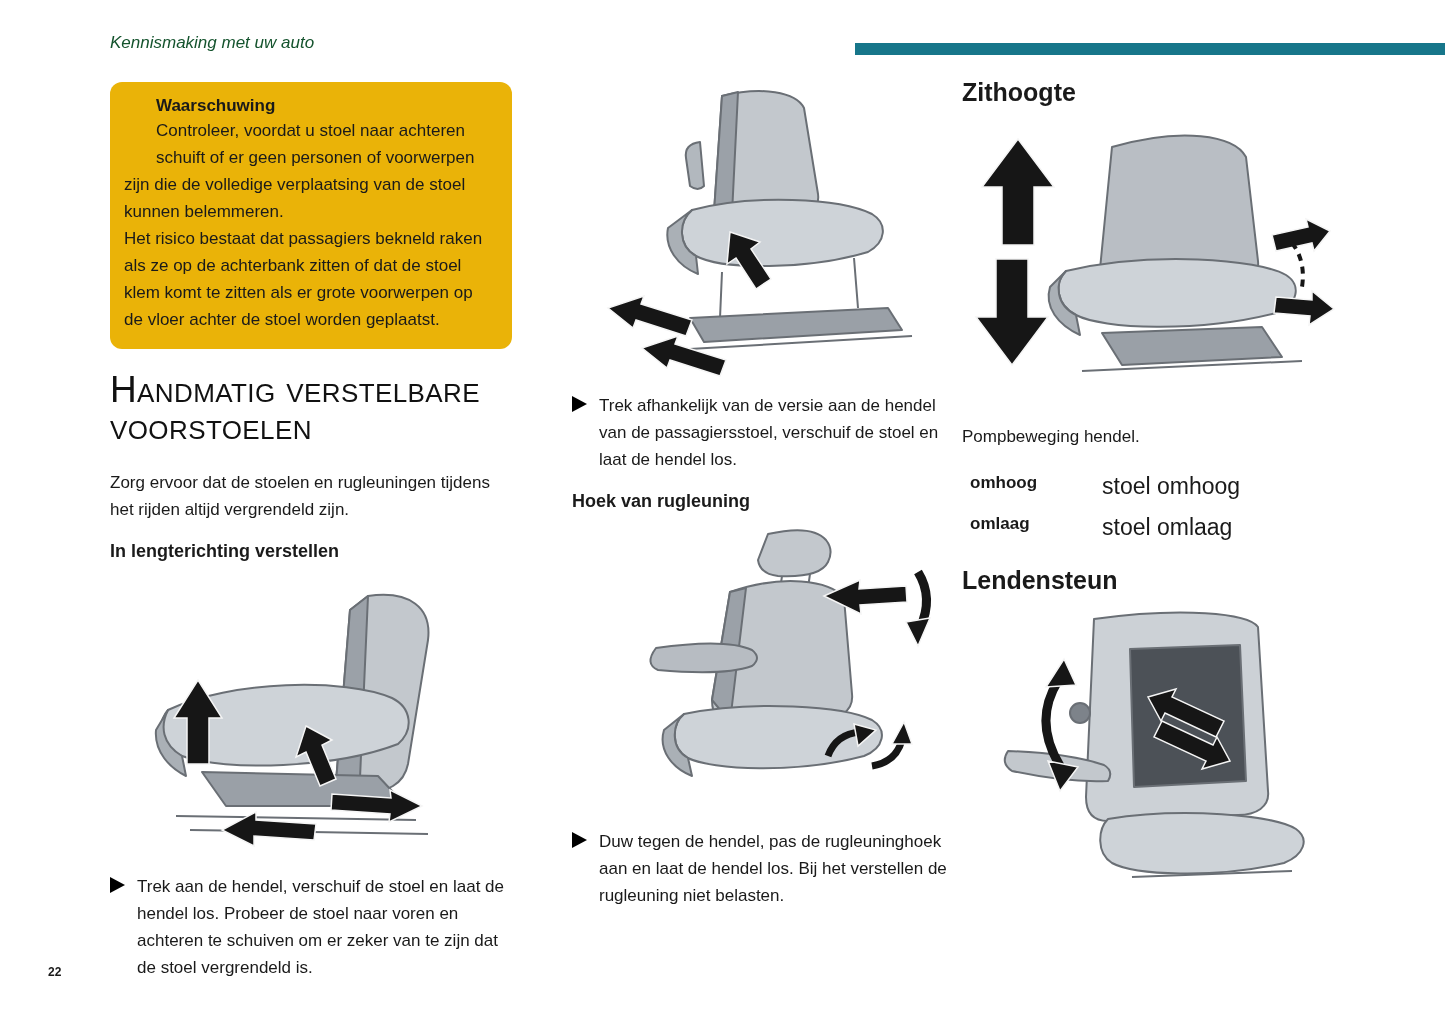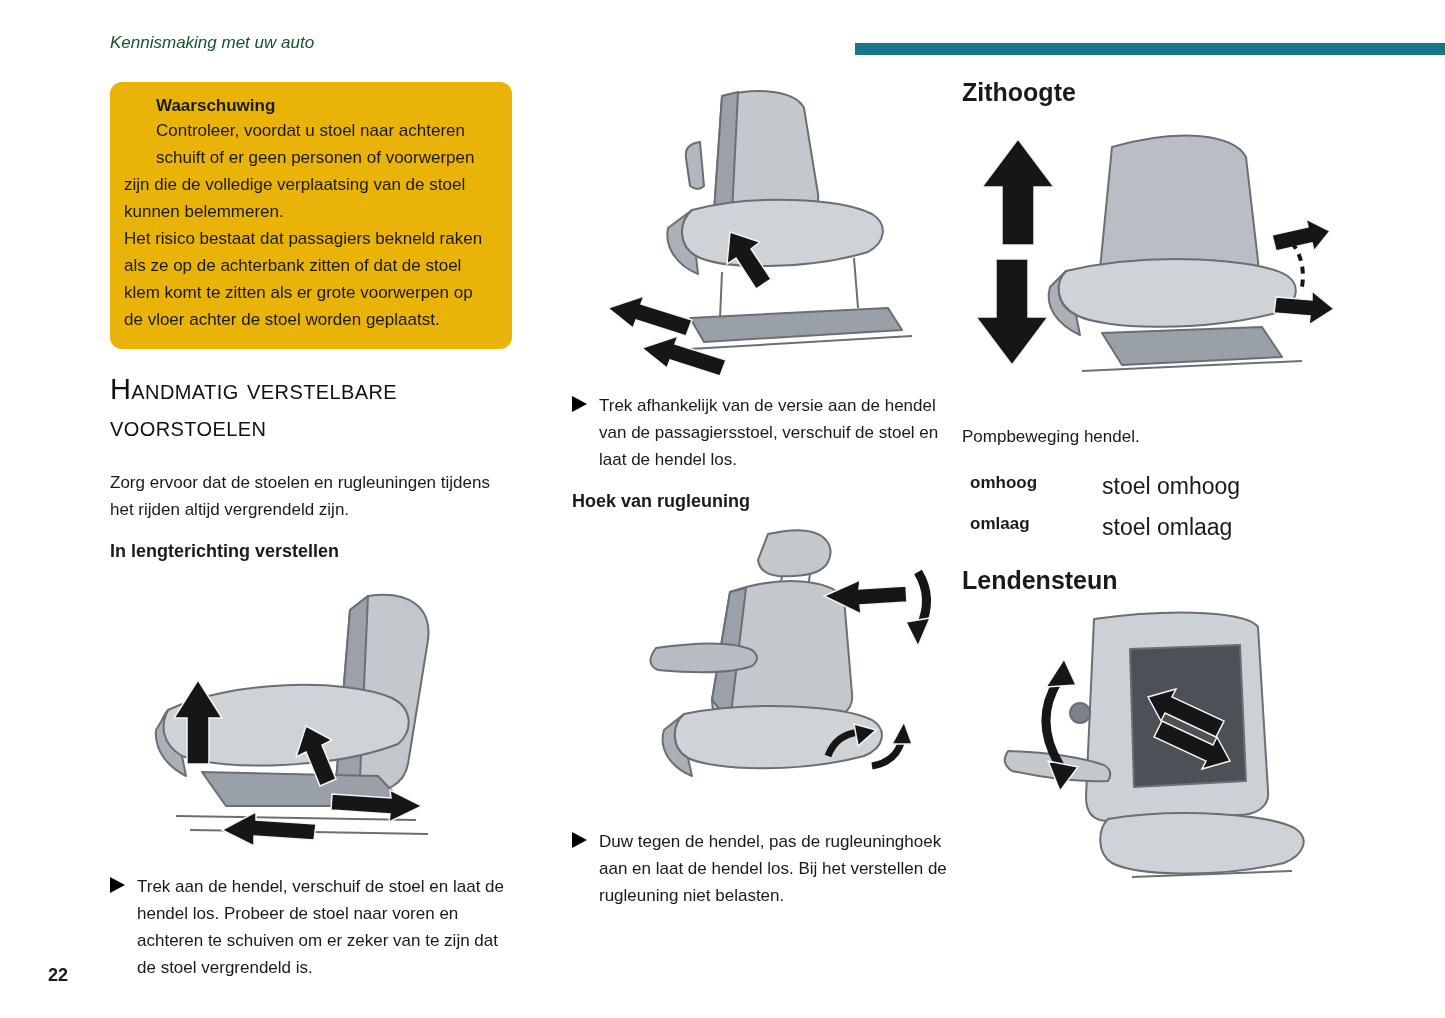--- a/index.html
+++ b/index.html
@@ -25,7 +25,7 @@
   .warn-ico .dot { width:11px; height:9px; margin:4px auto 0; background:#d2232a; border-radius:50%; }
   .warning-title { font-size:17px; font-weight:bold; margin-bottom:1px; }
 
-  .section-title { margin-top:22px; font-size:29px; font-weight:400; font-variant:small-caps;
+  .section-title { margin-top:22px; font-size:37px; font-weight:400; font-variant:small-caps;
                    letter-spacing:0.4px; line-height:37px; color:#111; }
   .intro { margin-top:24px; }
   .subheading { margin-top:18px; font-size:18px; font-weight:bold; }

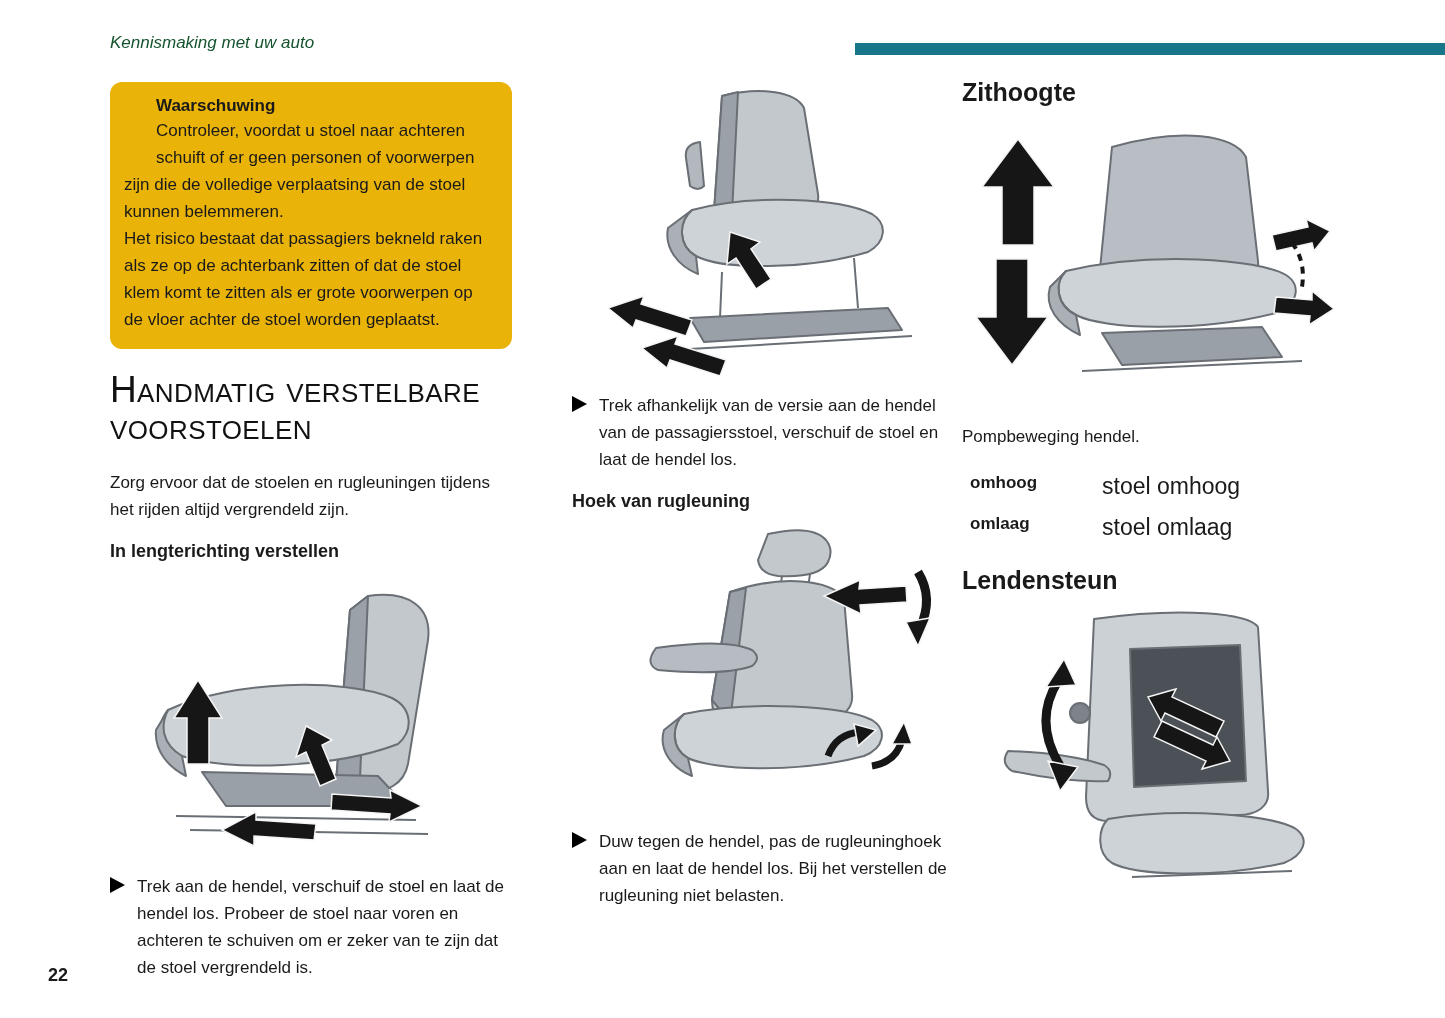--- a/index.html
+++ b/index.html
@@ -45,7 +45,7 @@
   .hl-term { width:132px; font-weight:bold; font-size:17px; }
   .hl-desc { font-size:23px; }
 
-  .page-number { position:absolute; left:48px; top:965px; font-size:18px; font-weight:bold; }
+  .page-number { position:absolute; left:48px; top:965px; font-size:12px; font-weight:bold; }
 </style>
 </head>
 <body>

